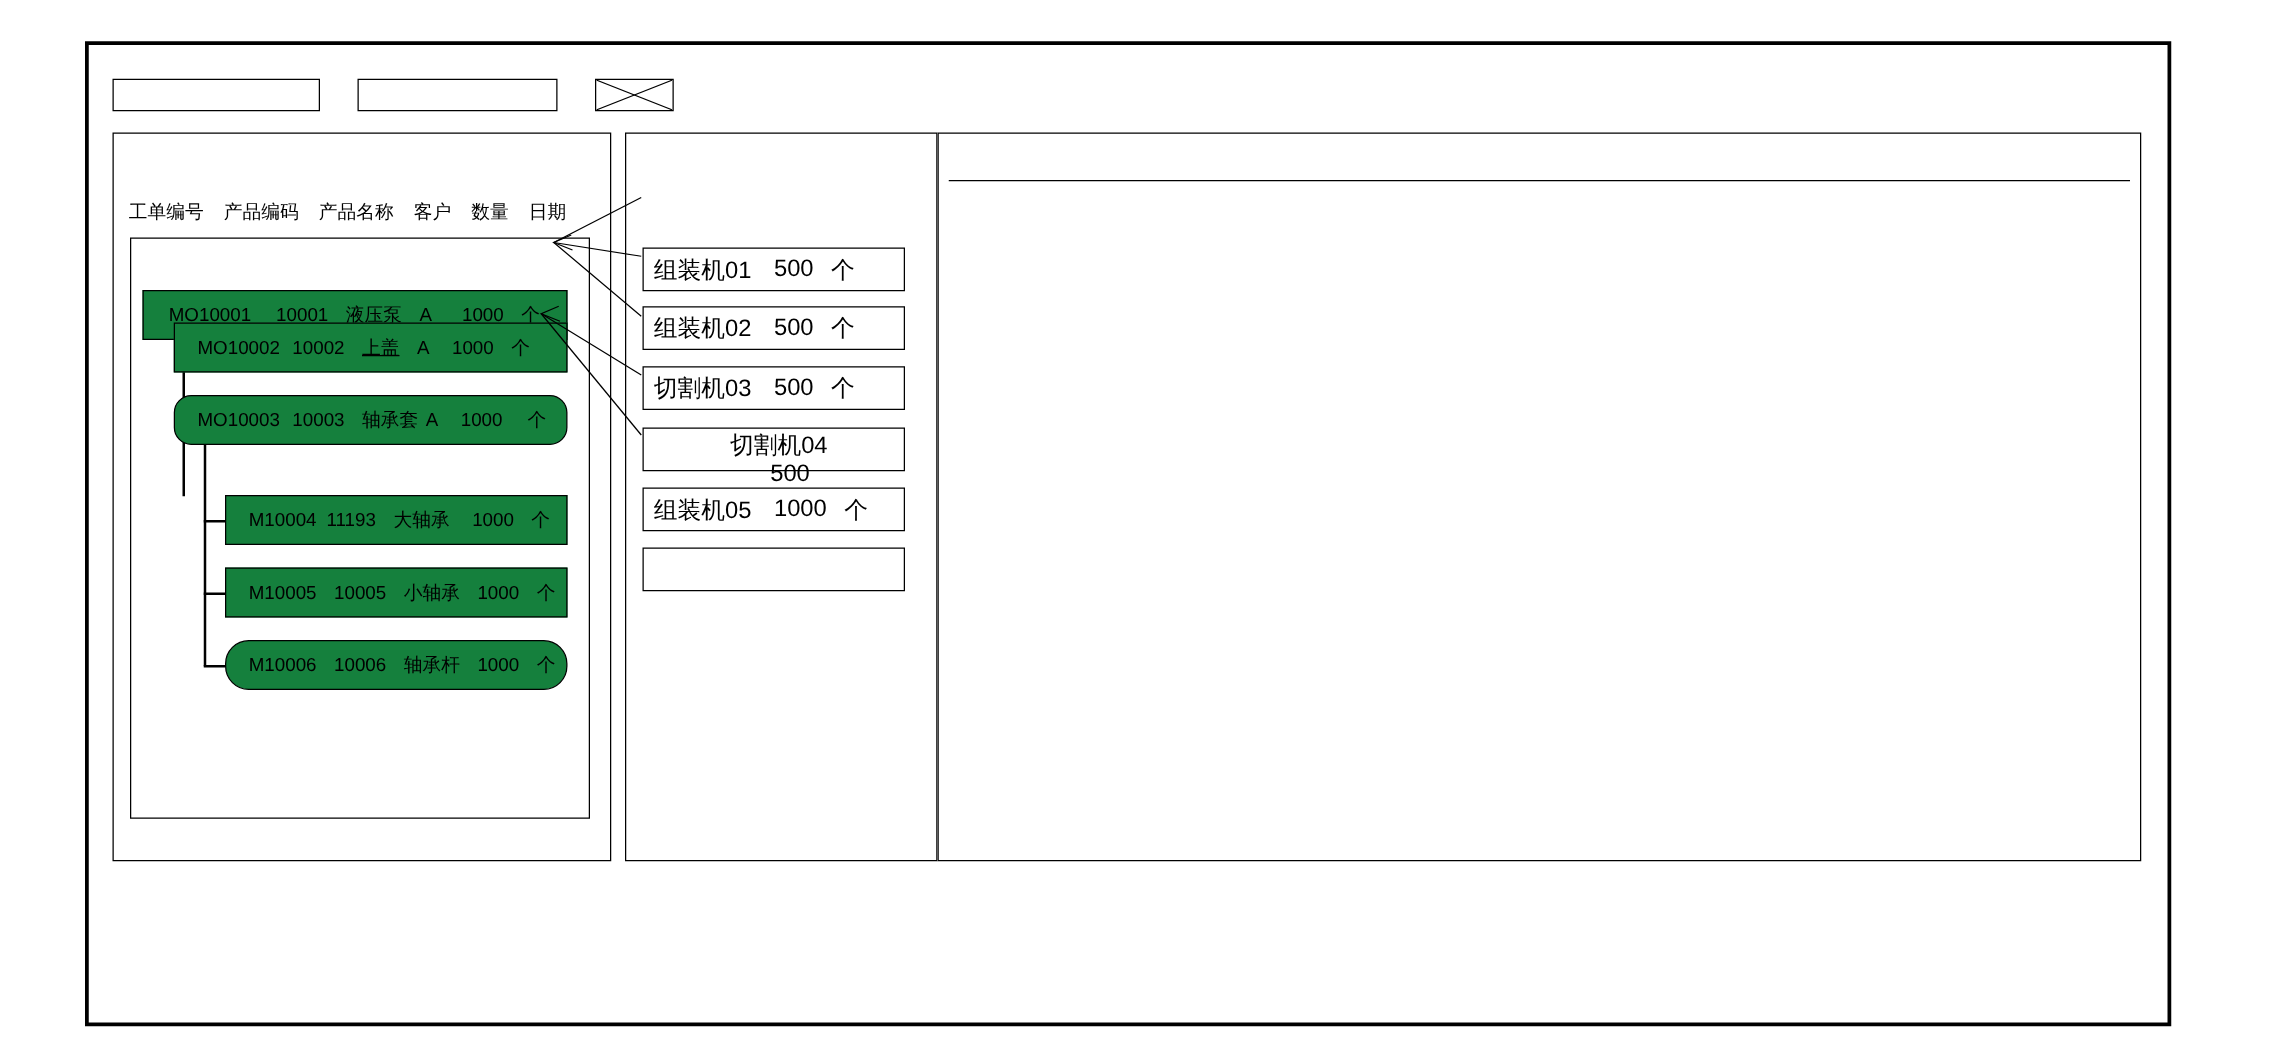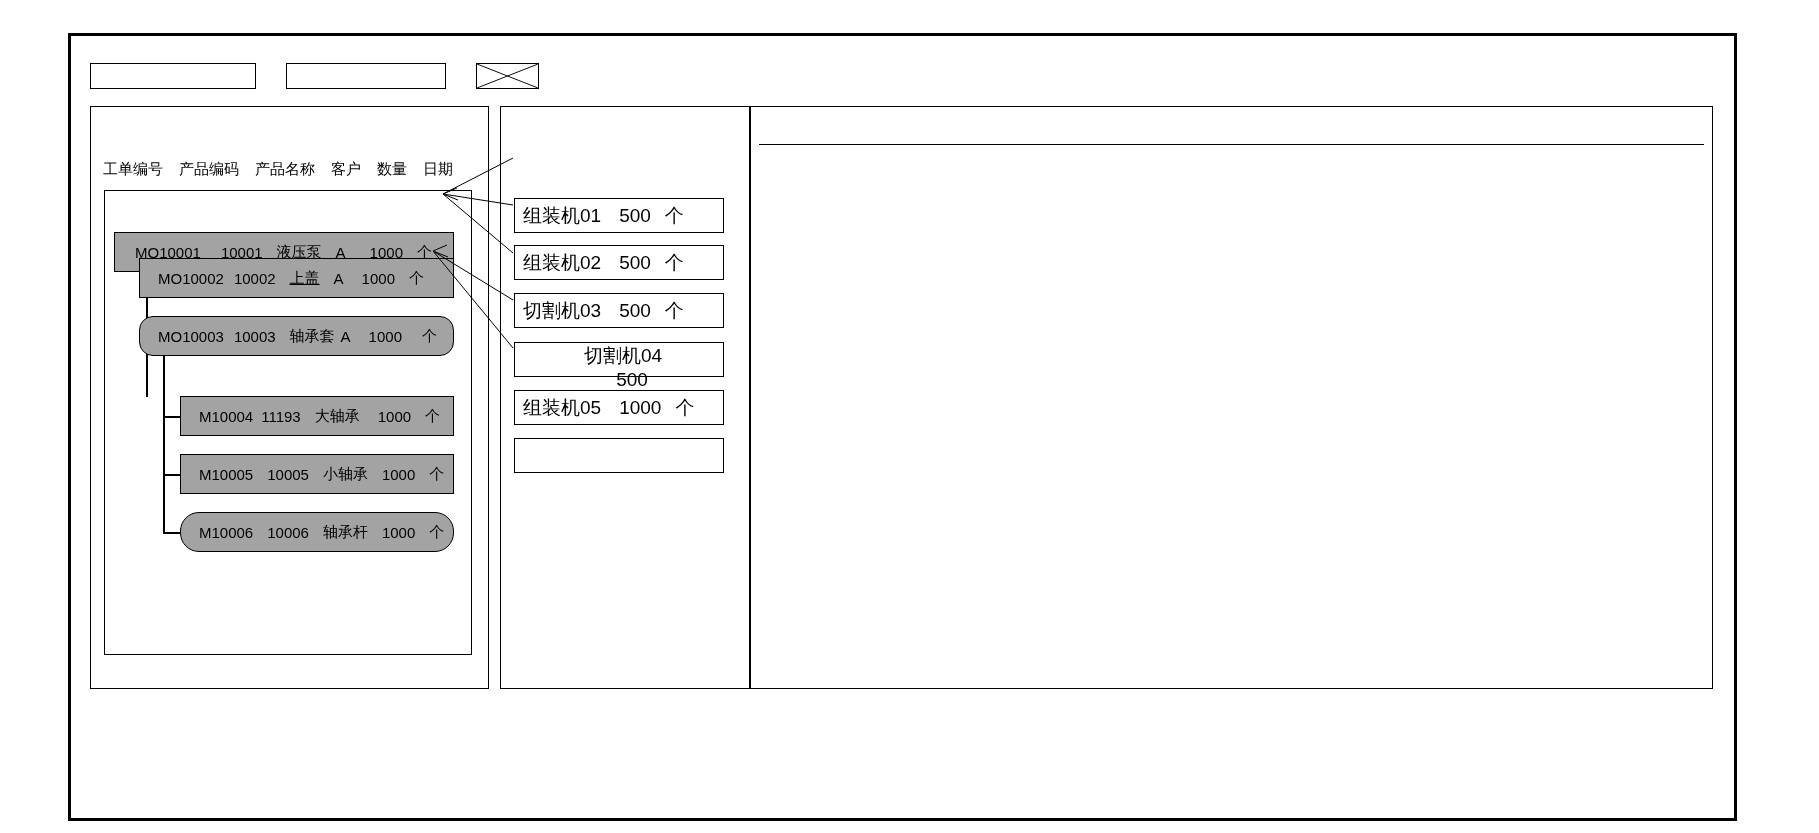--- a/index.html
+++ b/index.html
@@ -103,7 +103,7 @@
     position: absolute;
     border: 1.5px solid #000000;
     box-sizing: border-box;
-    background: #a3a3a3;
+    background: #15803d;
     display: flex;
     align-items: center;
     font-size: 15px;

